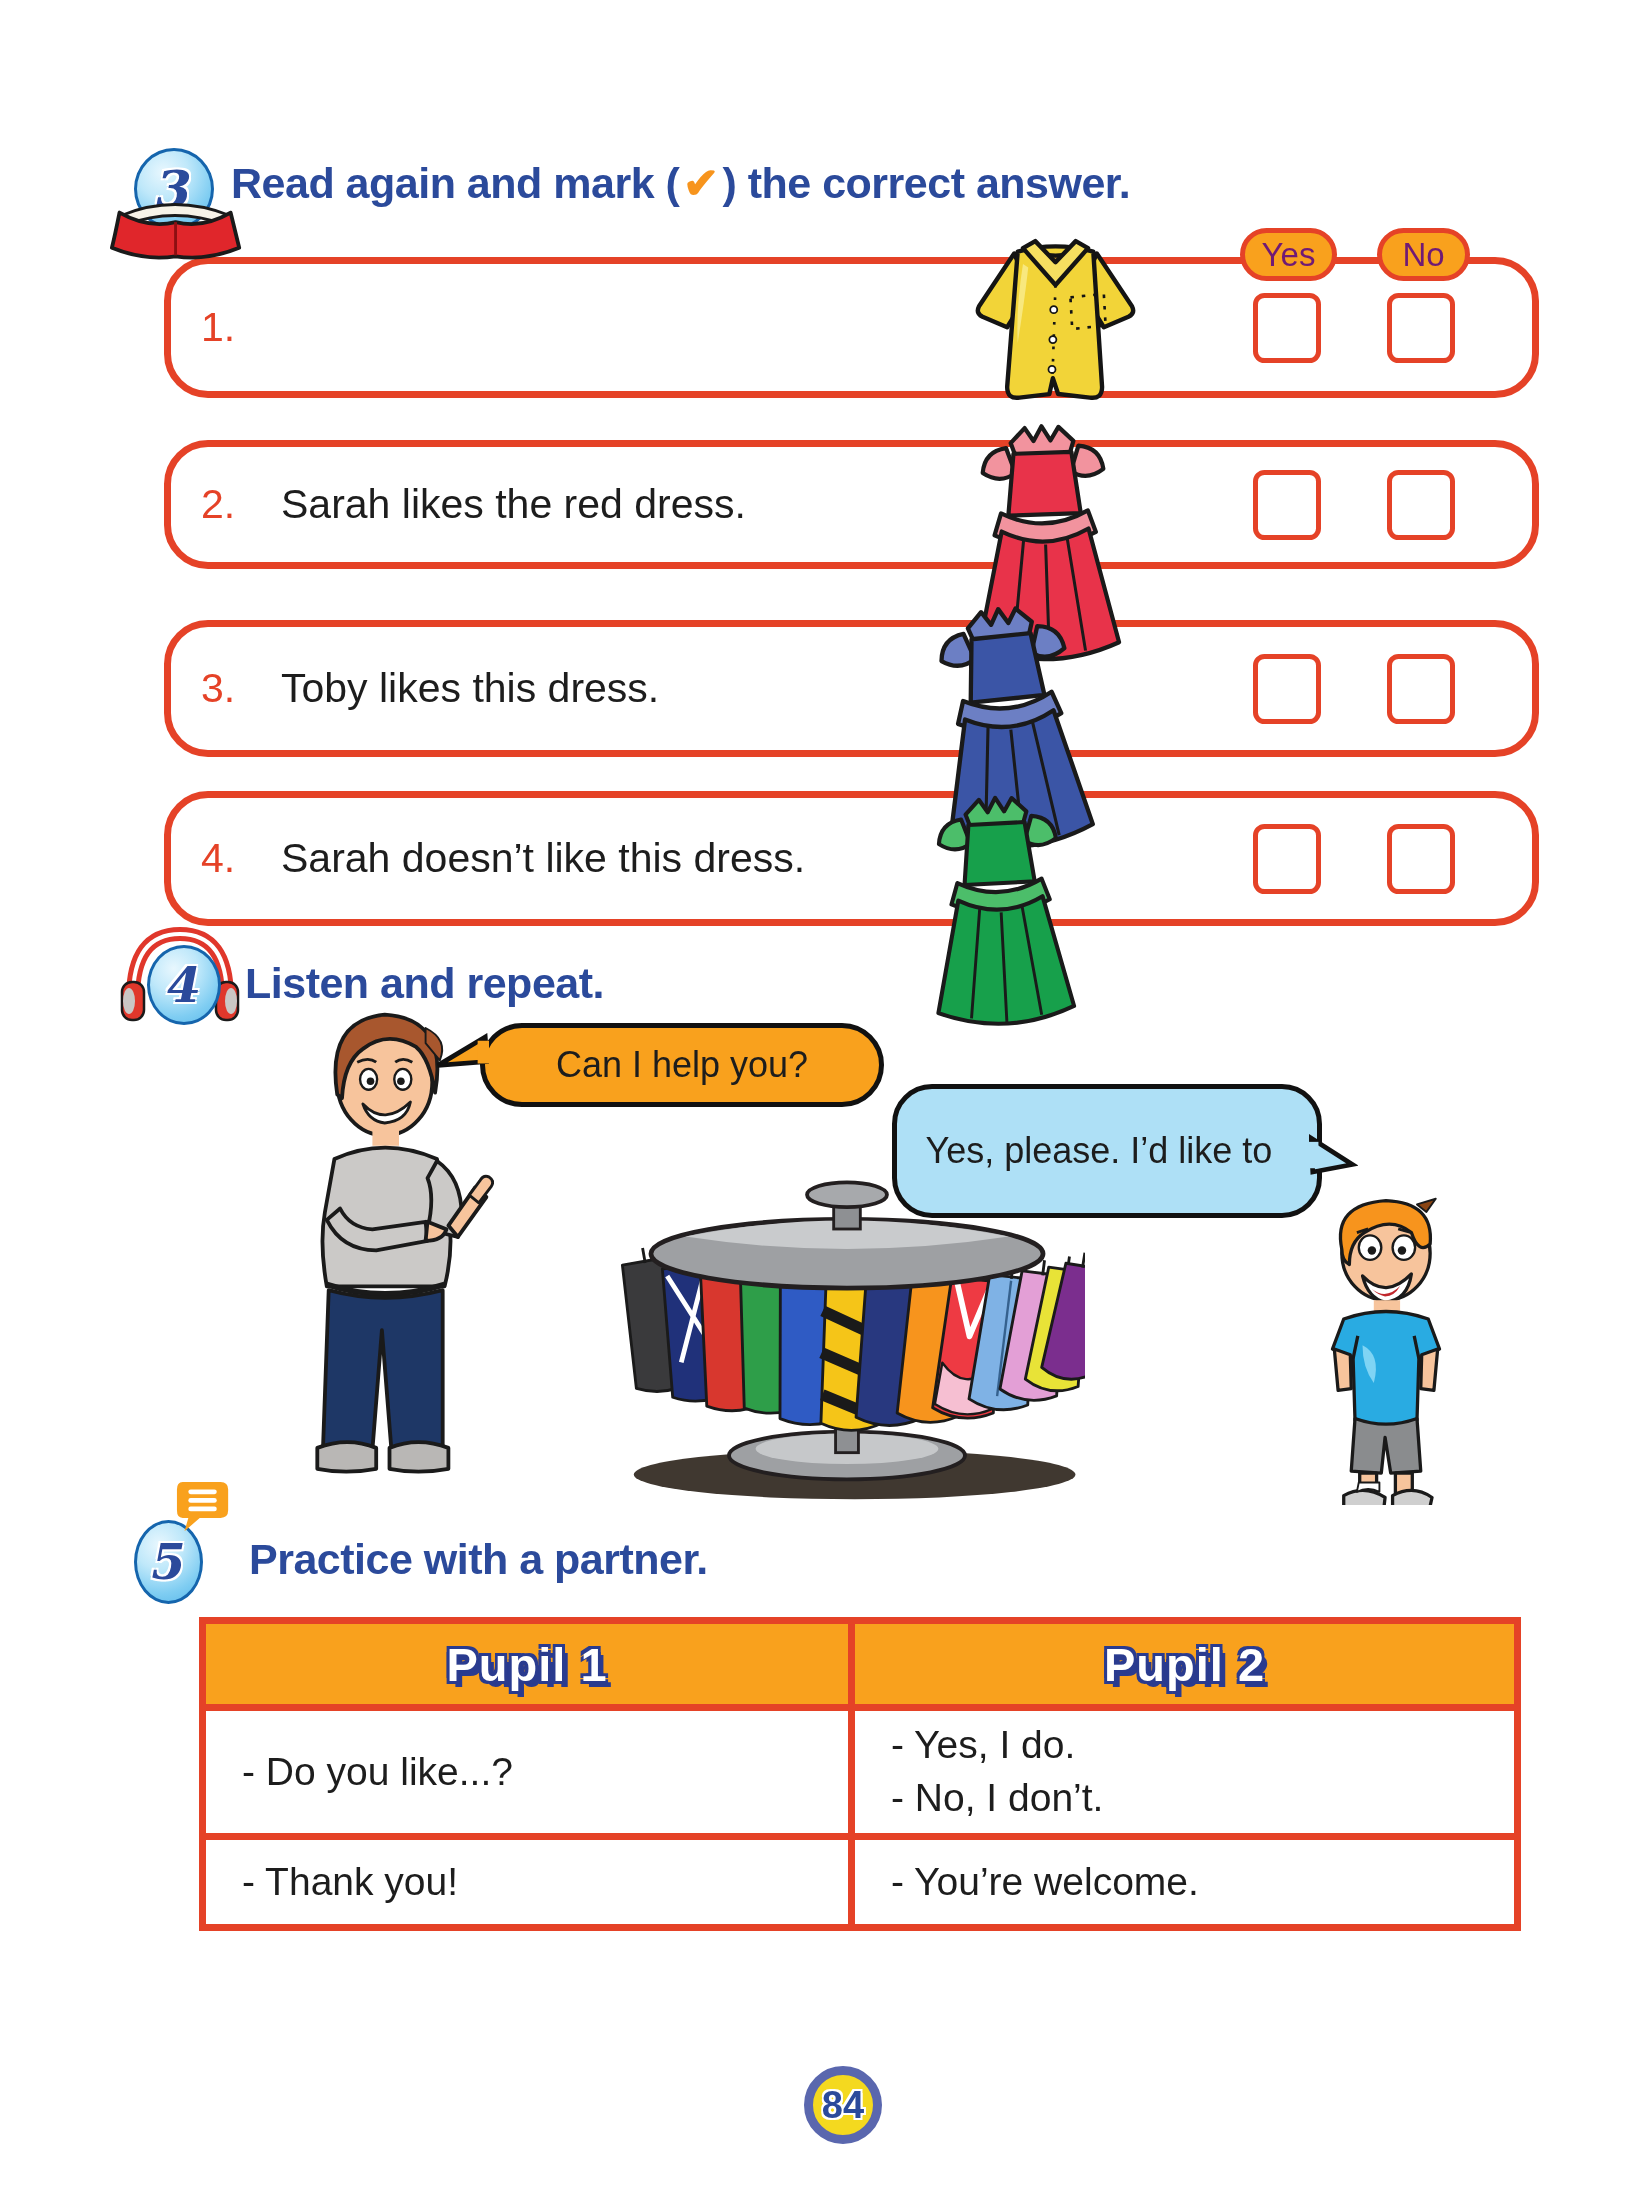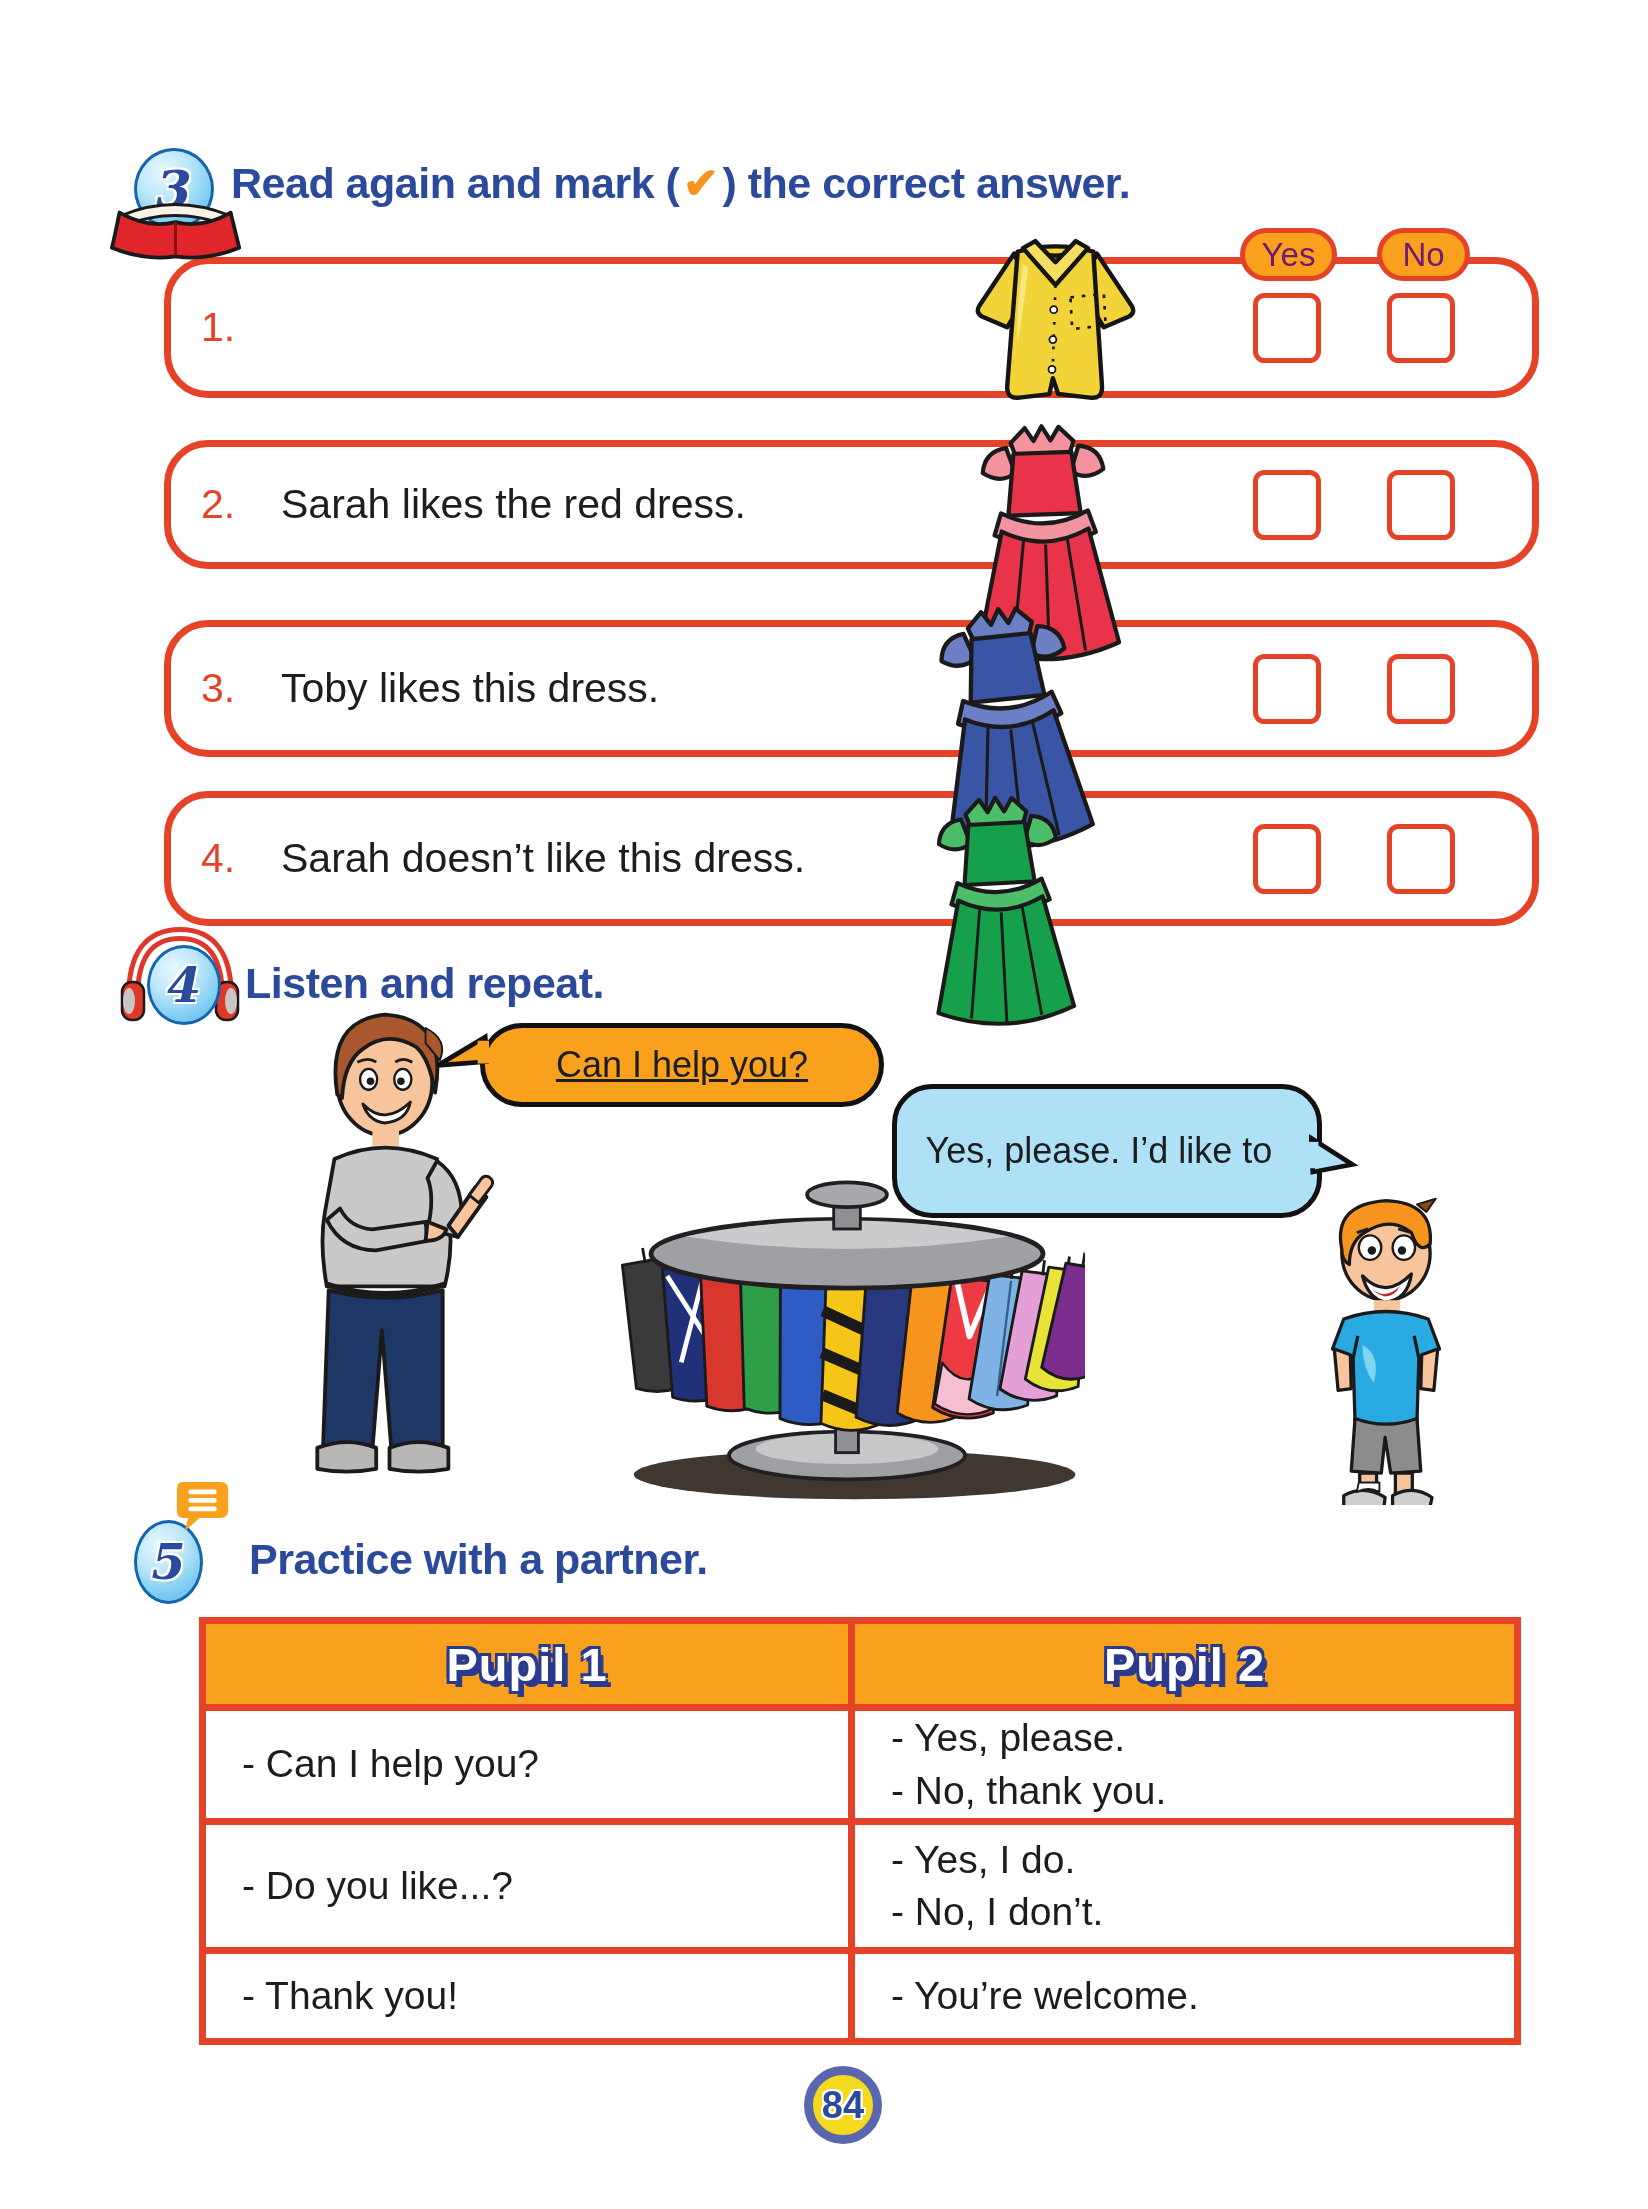--- a/index.html
+++ b/index.html
@@ -182,7 +182,7 @@
       </g>
     </svg>
 
-    <div class="bubble orange" style="left:480px;top:1023px;width:404px;height:84px;text-decoration:underline;">
+    <div class="bubble orange" style="left:480px;top:1023px;width:404px;height:84px;">
       <span>Can I help you?</span>
     </div>
     <svg class="tail" style="left:436px;top:1033px;" width="53" height="42" viewBox="0 0 56 44">

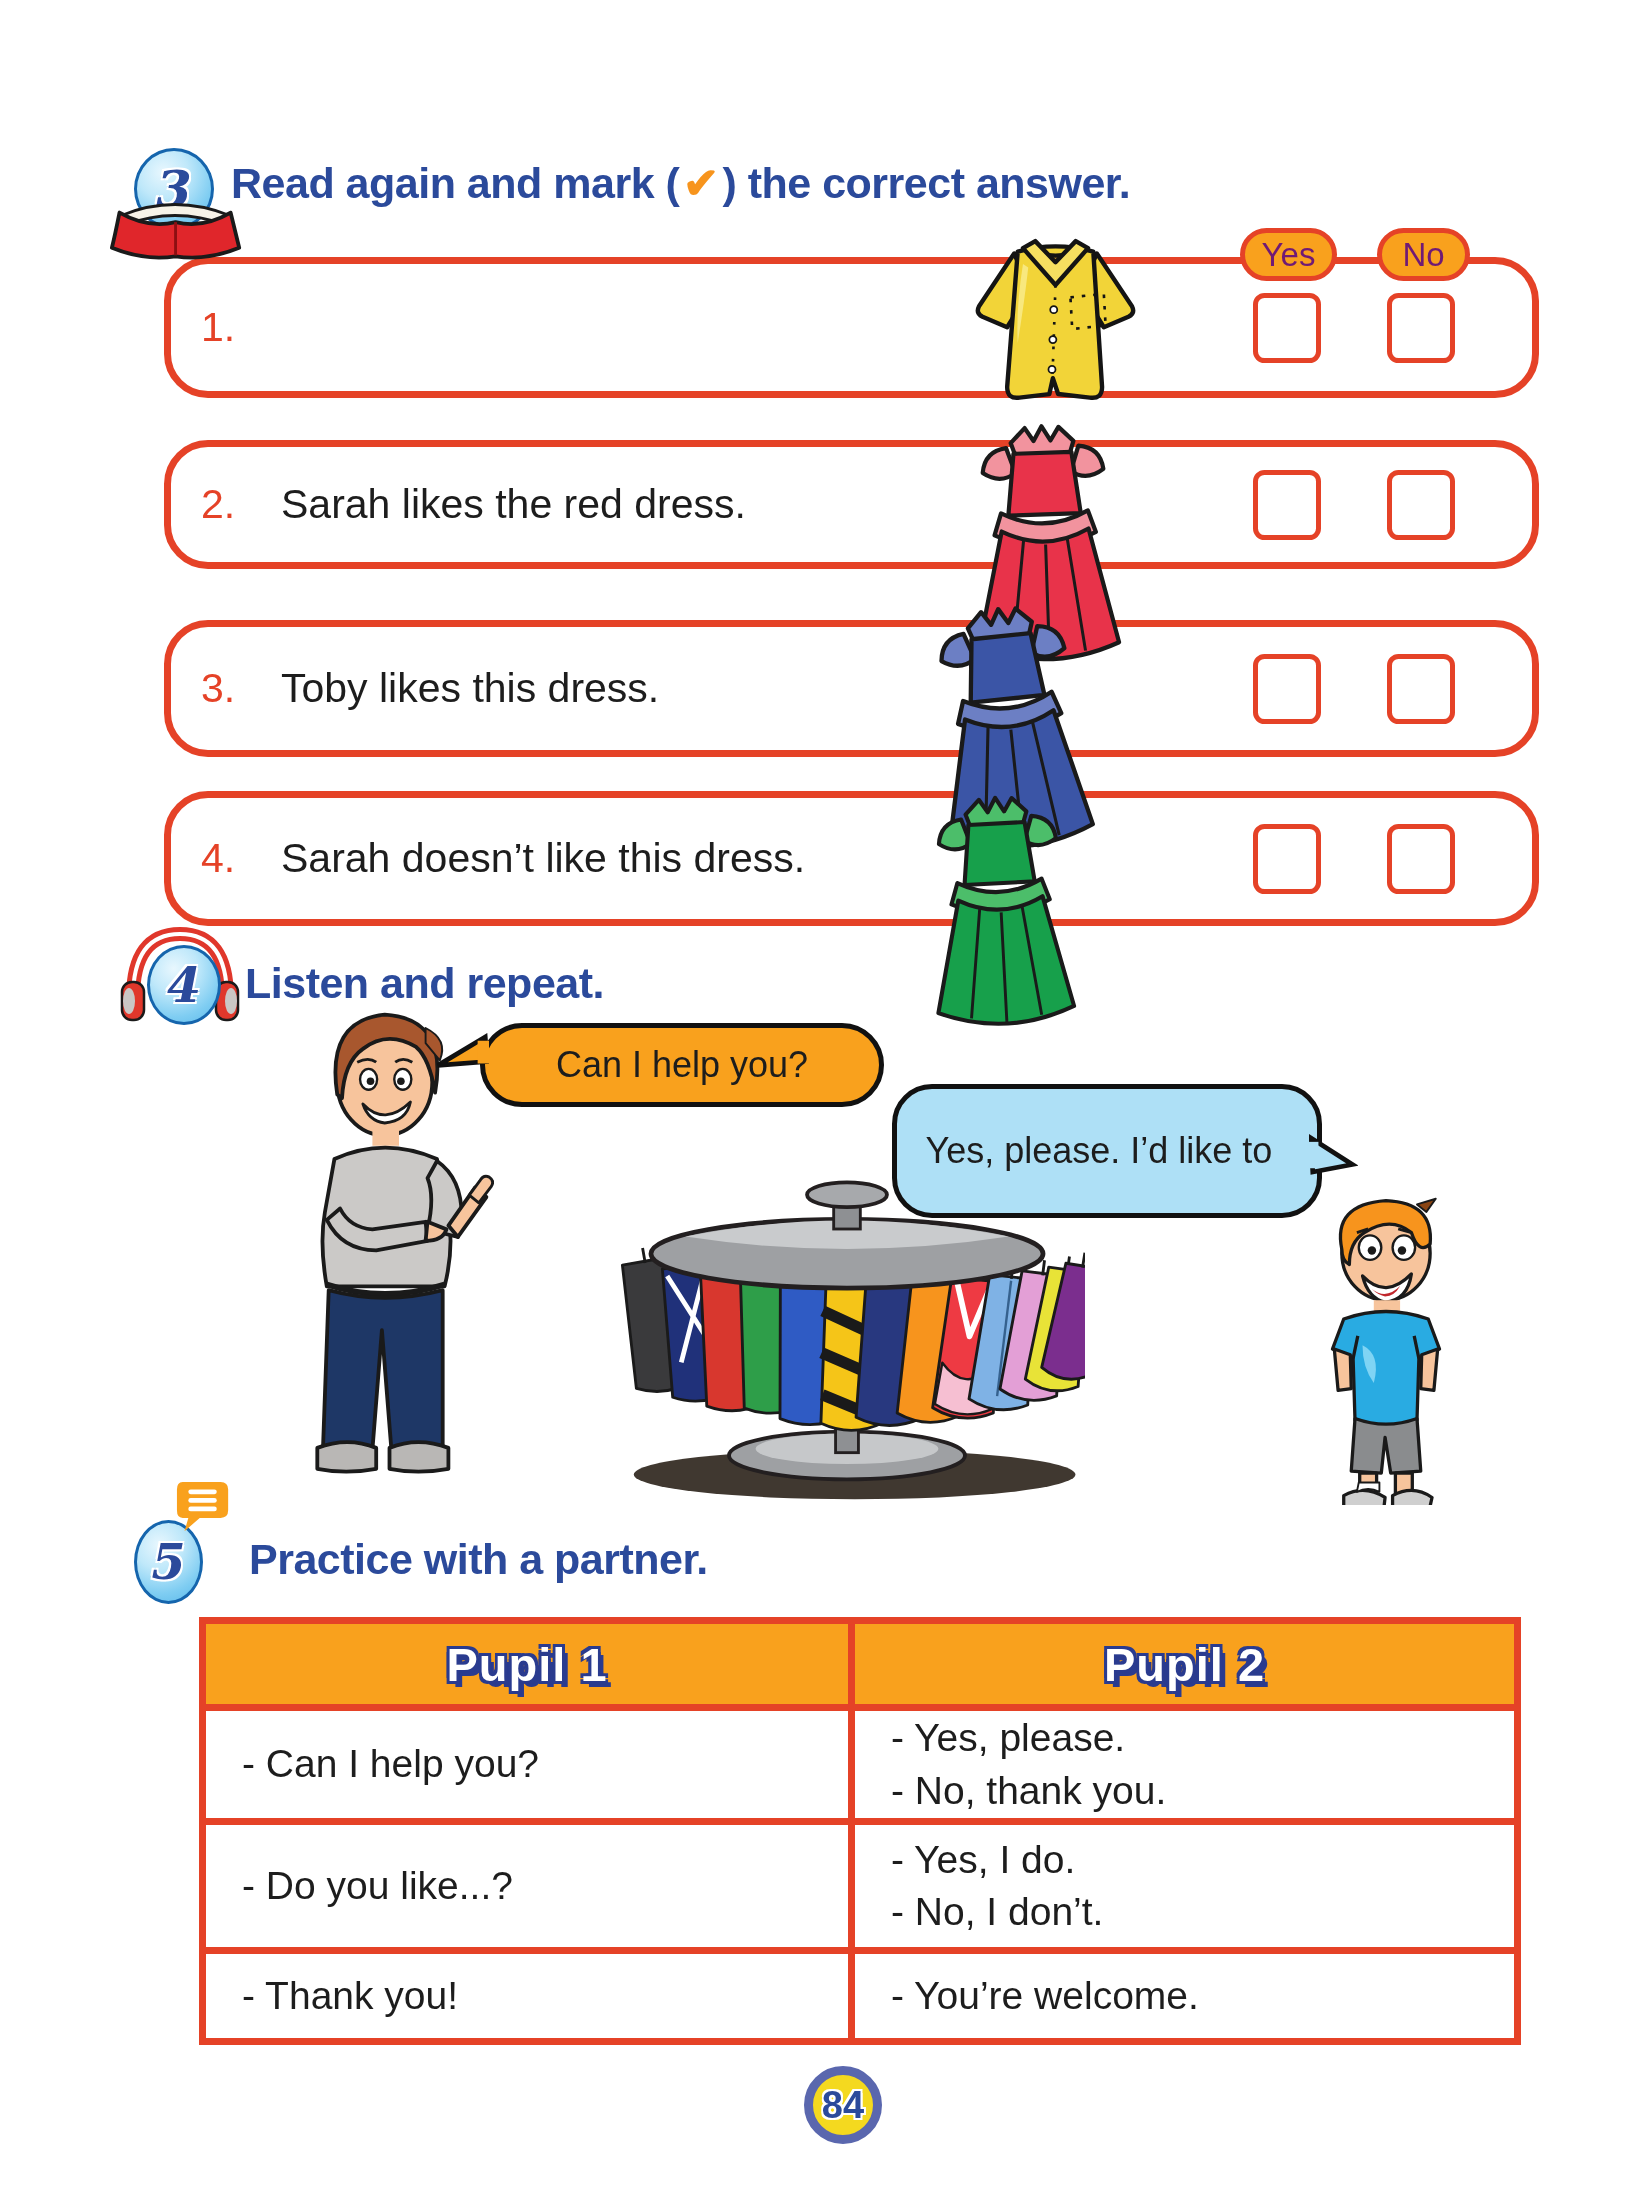--- a/index.html
+++ b/index.html
@@ -306,15 +306,6 @@
         <th>Pupil 1</th>
         <th>Pupil 2</th>
       </tr>
-      <tr style="height:112px;">
-        <td>
-              <div>- Can I help you?</div>
-            </td>
-        <td class="c2">
-          <div>- Yes, please.</div>
-          <div>- No, thank you.</div>
-        </td>
-      </tr>
       <tr style="height:129px;">
         <td>
               <div>- Do you like...?</div>

